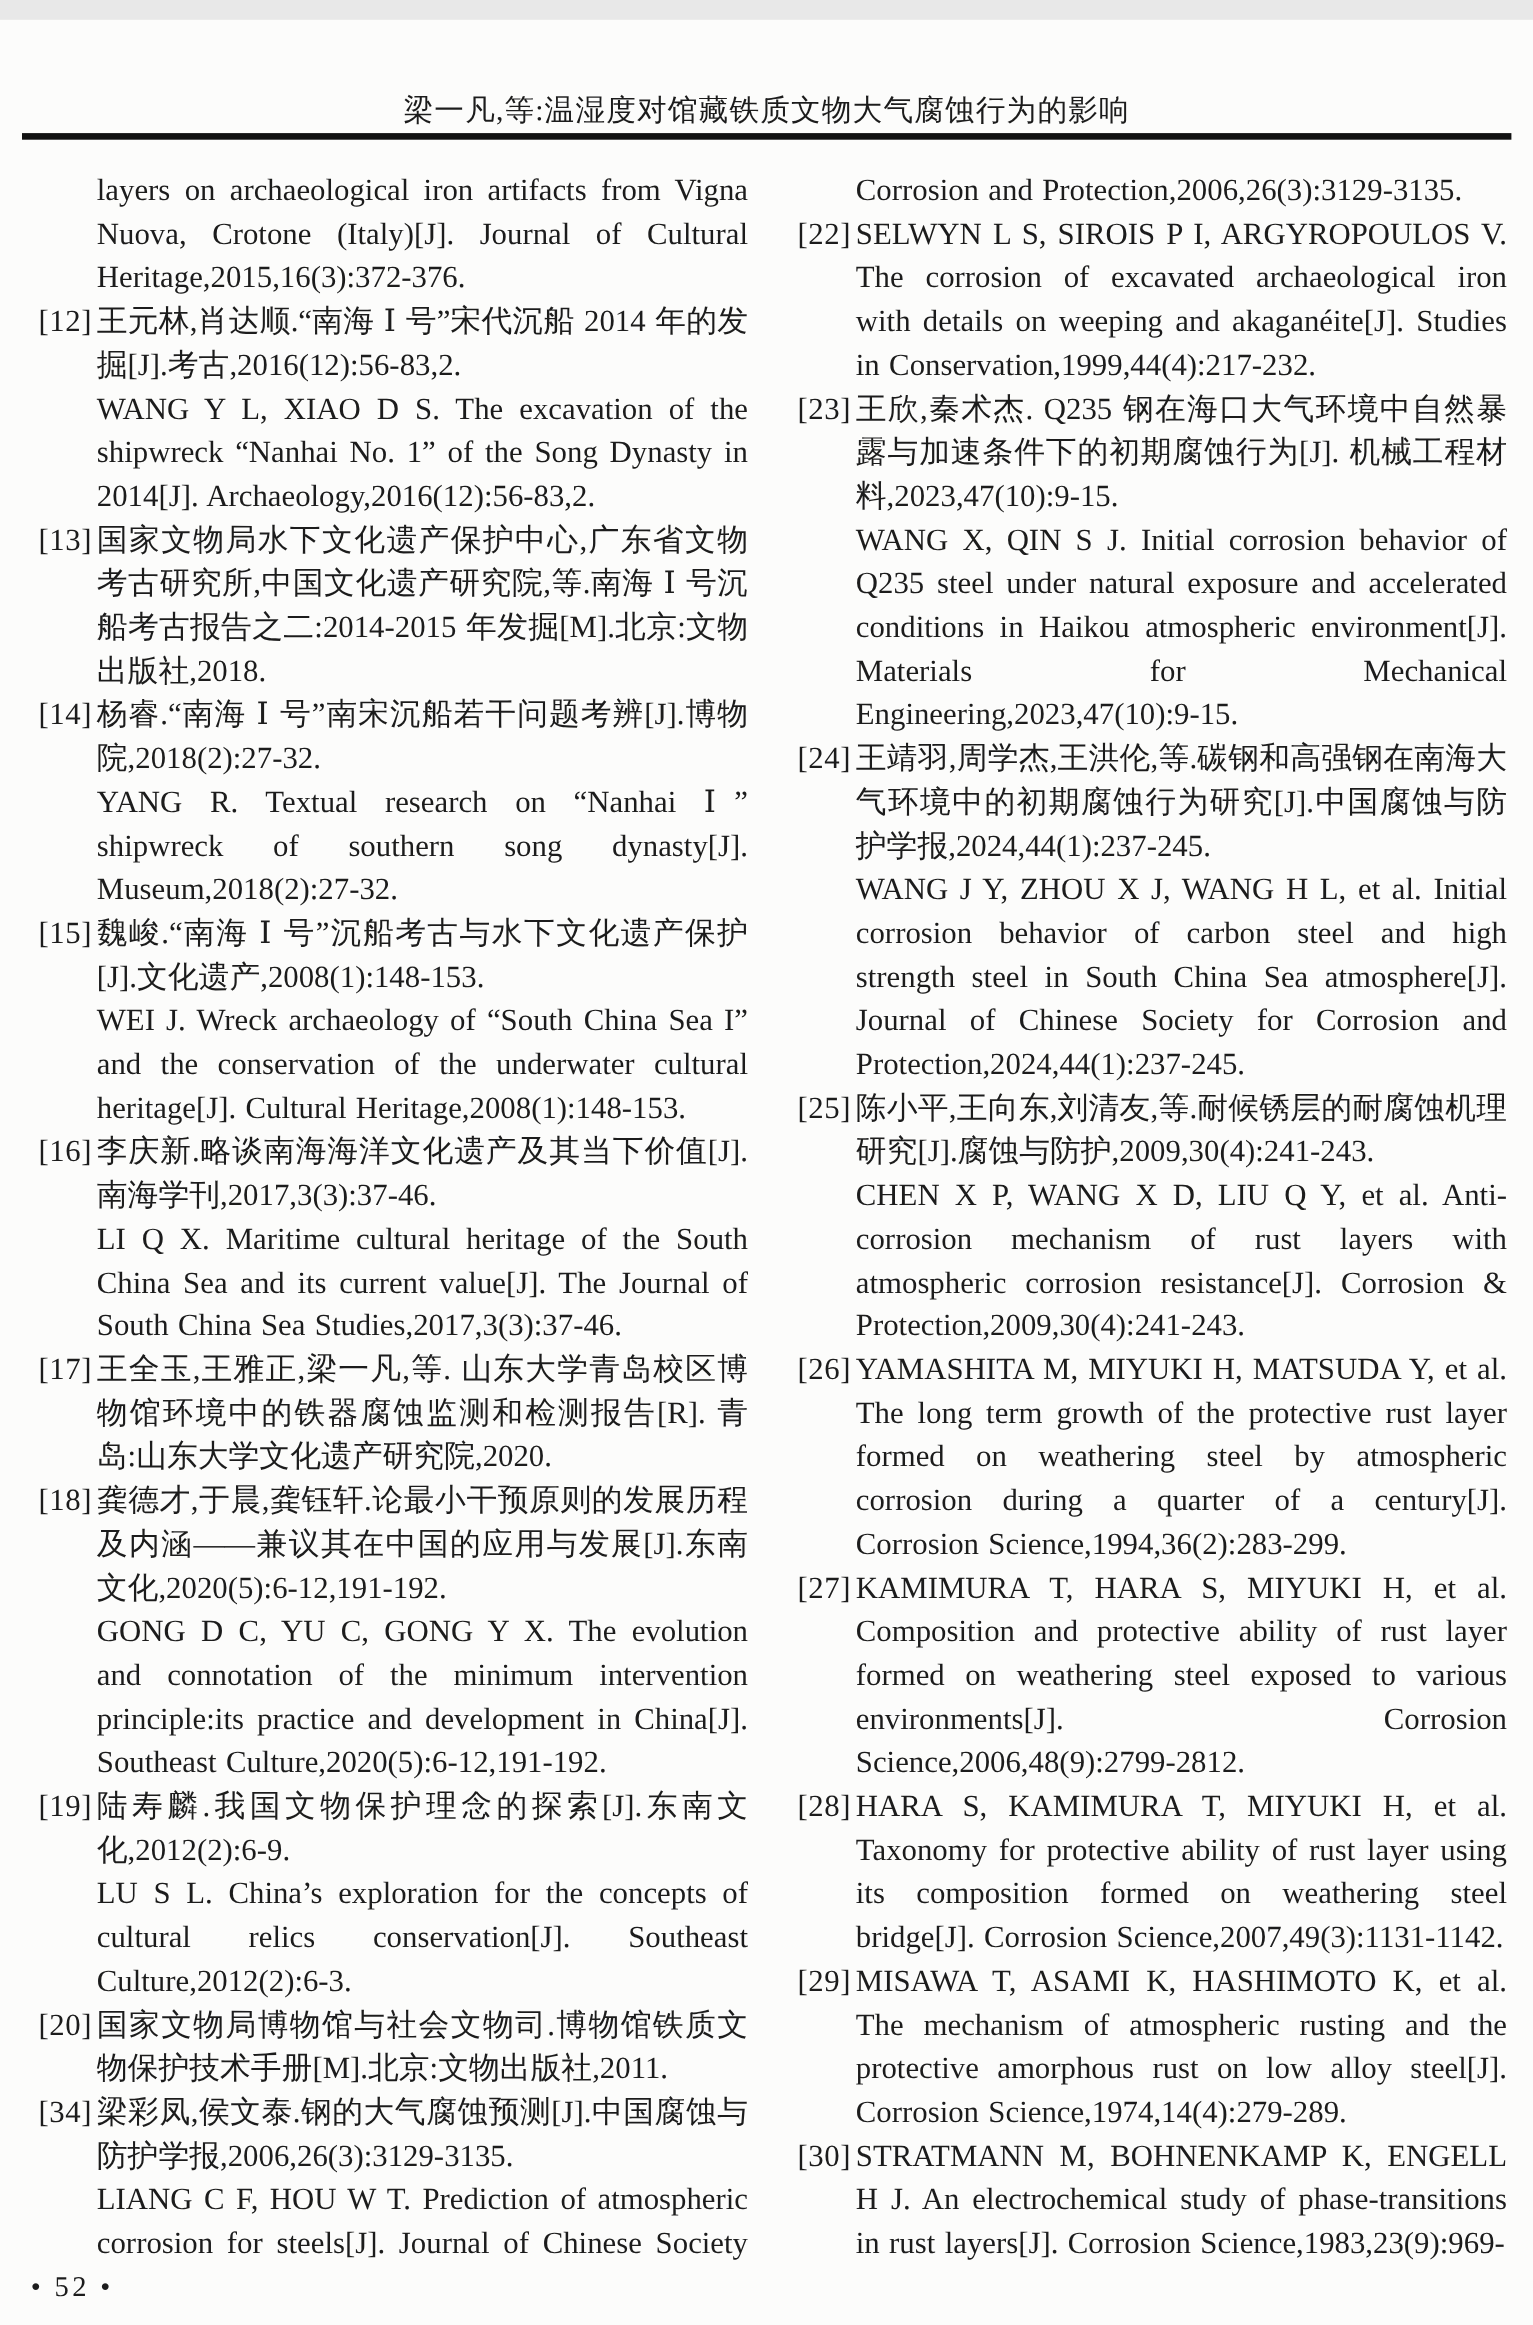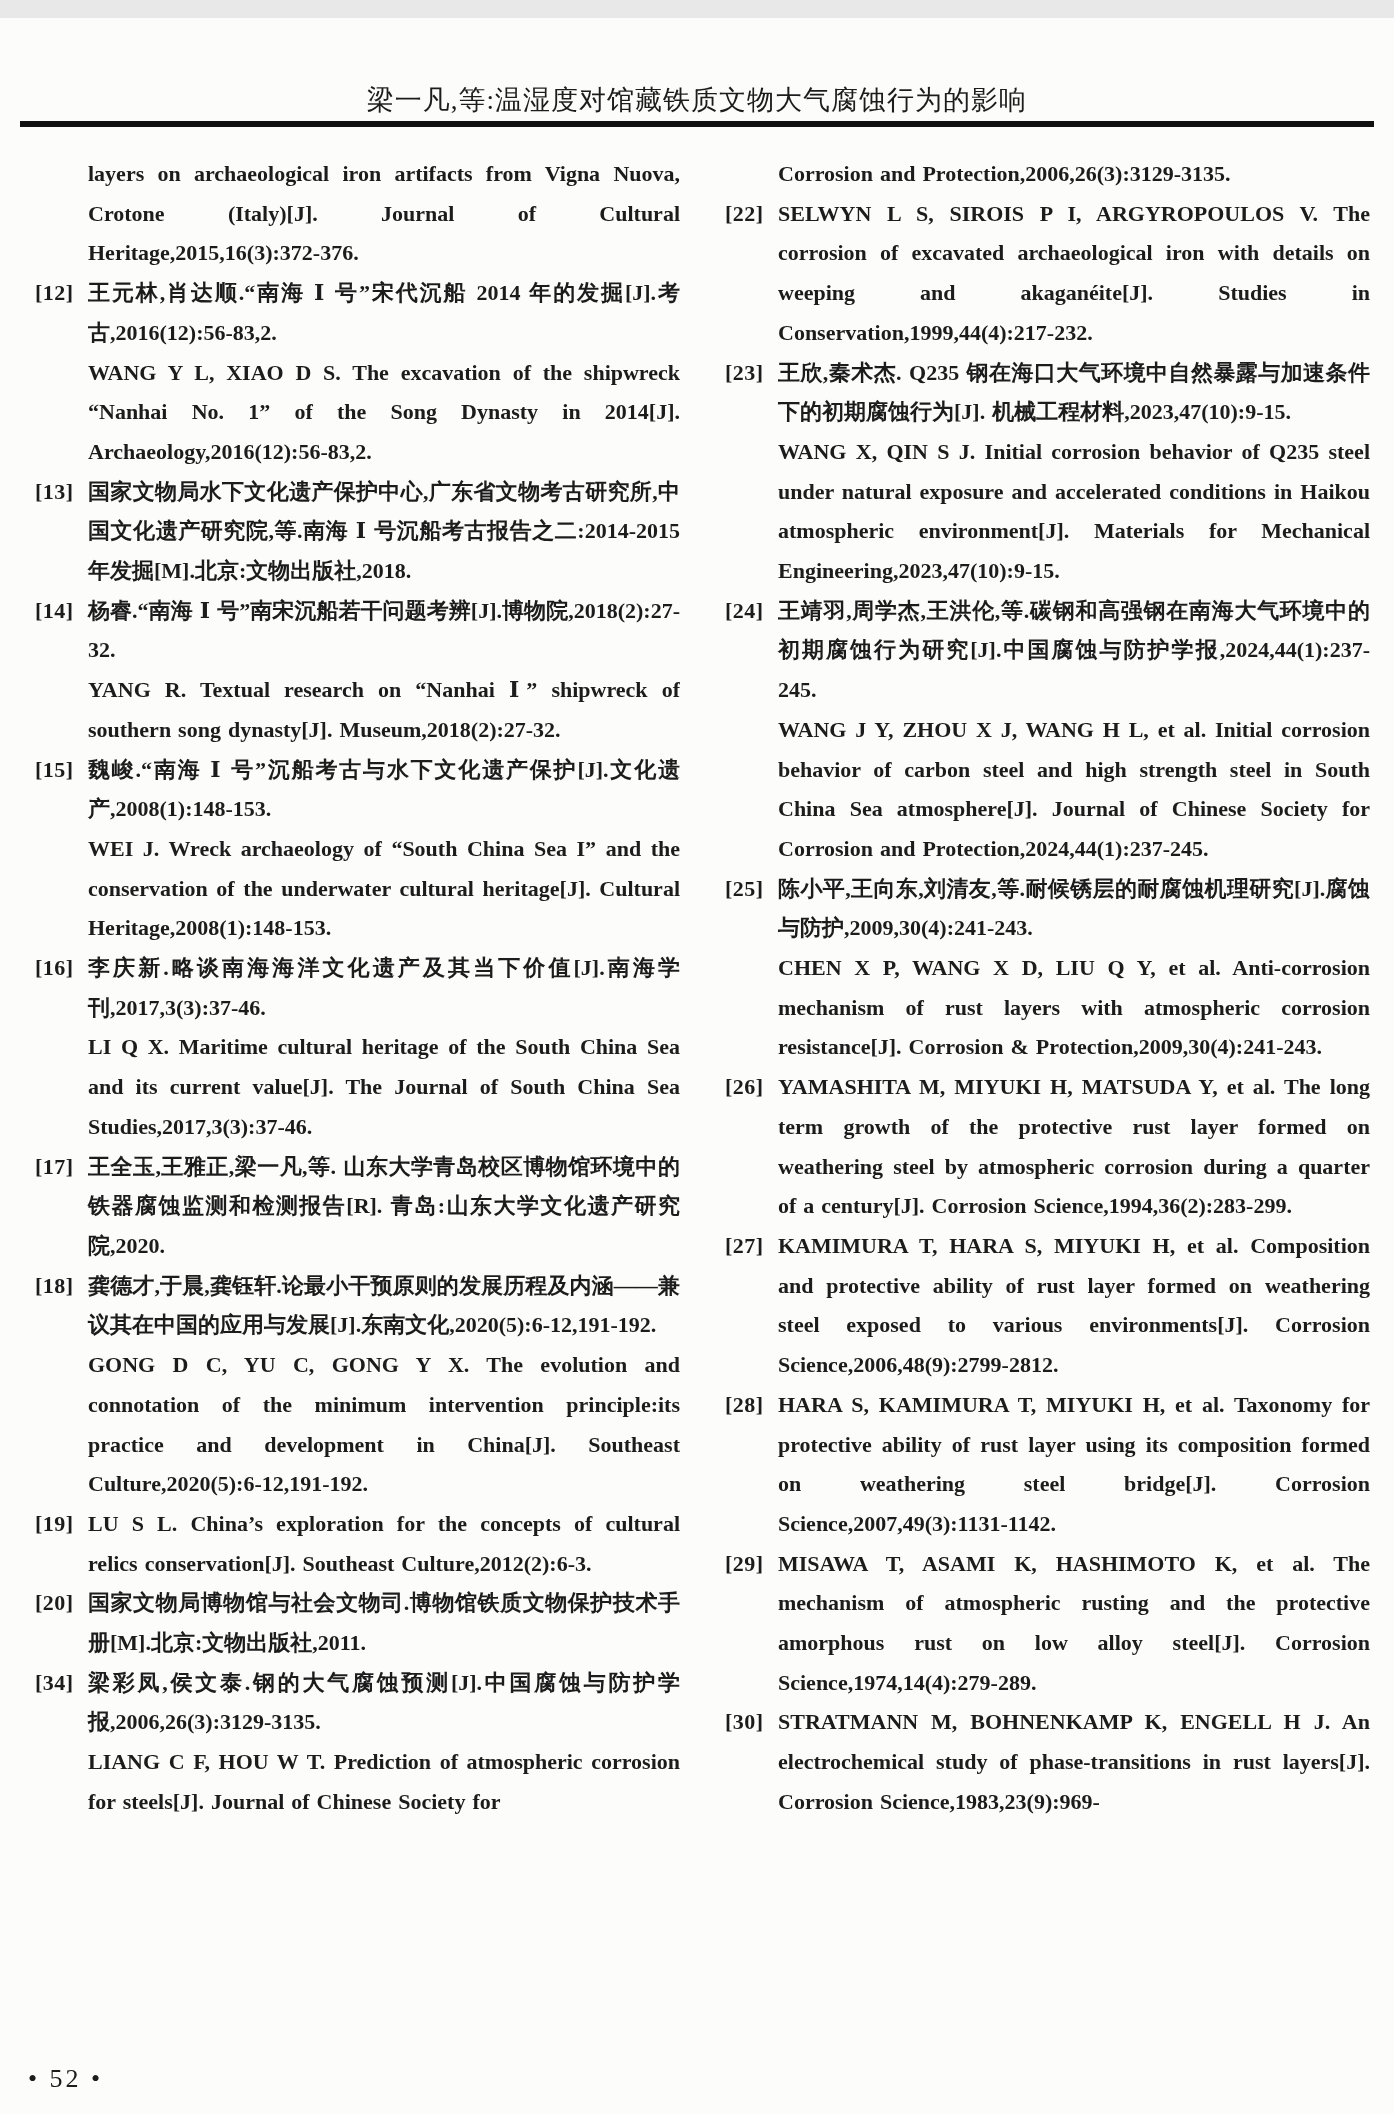--- a/index.html
+++ b/index.html
@@ -51,9 +51,8 @@
   .ref {
     position: relative;
     padding-left: 53px;
-    font-size: 22px;
+    font-size: 28px;
     line-height: 39.7px;
-    font-weight: bold;
   }
   .ref .num {
     position: absolute;

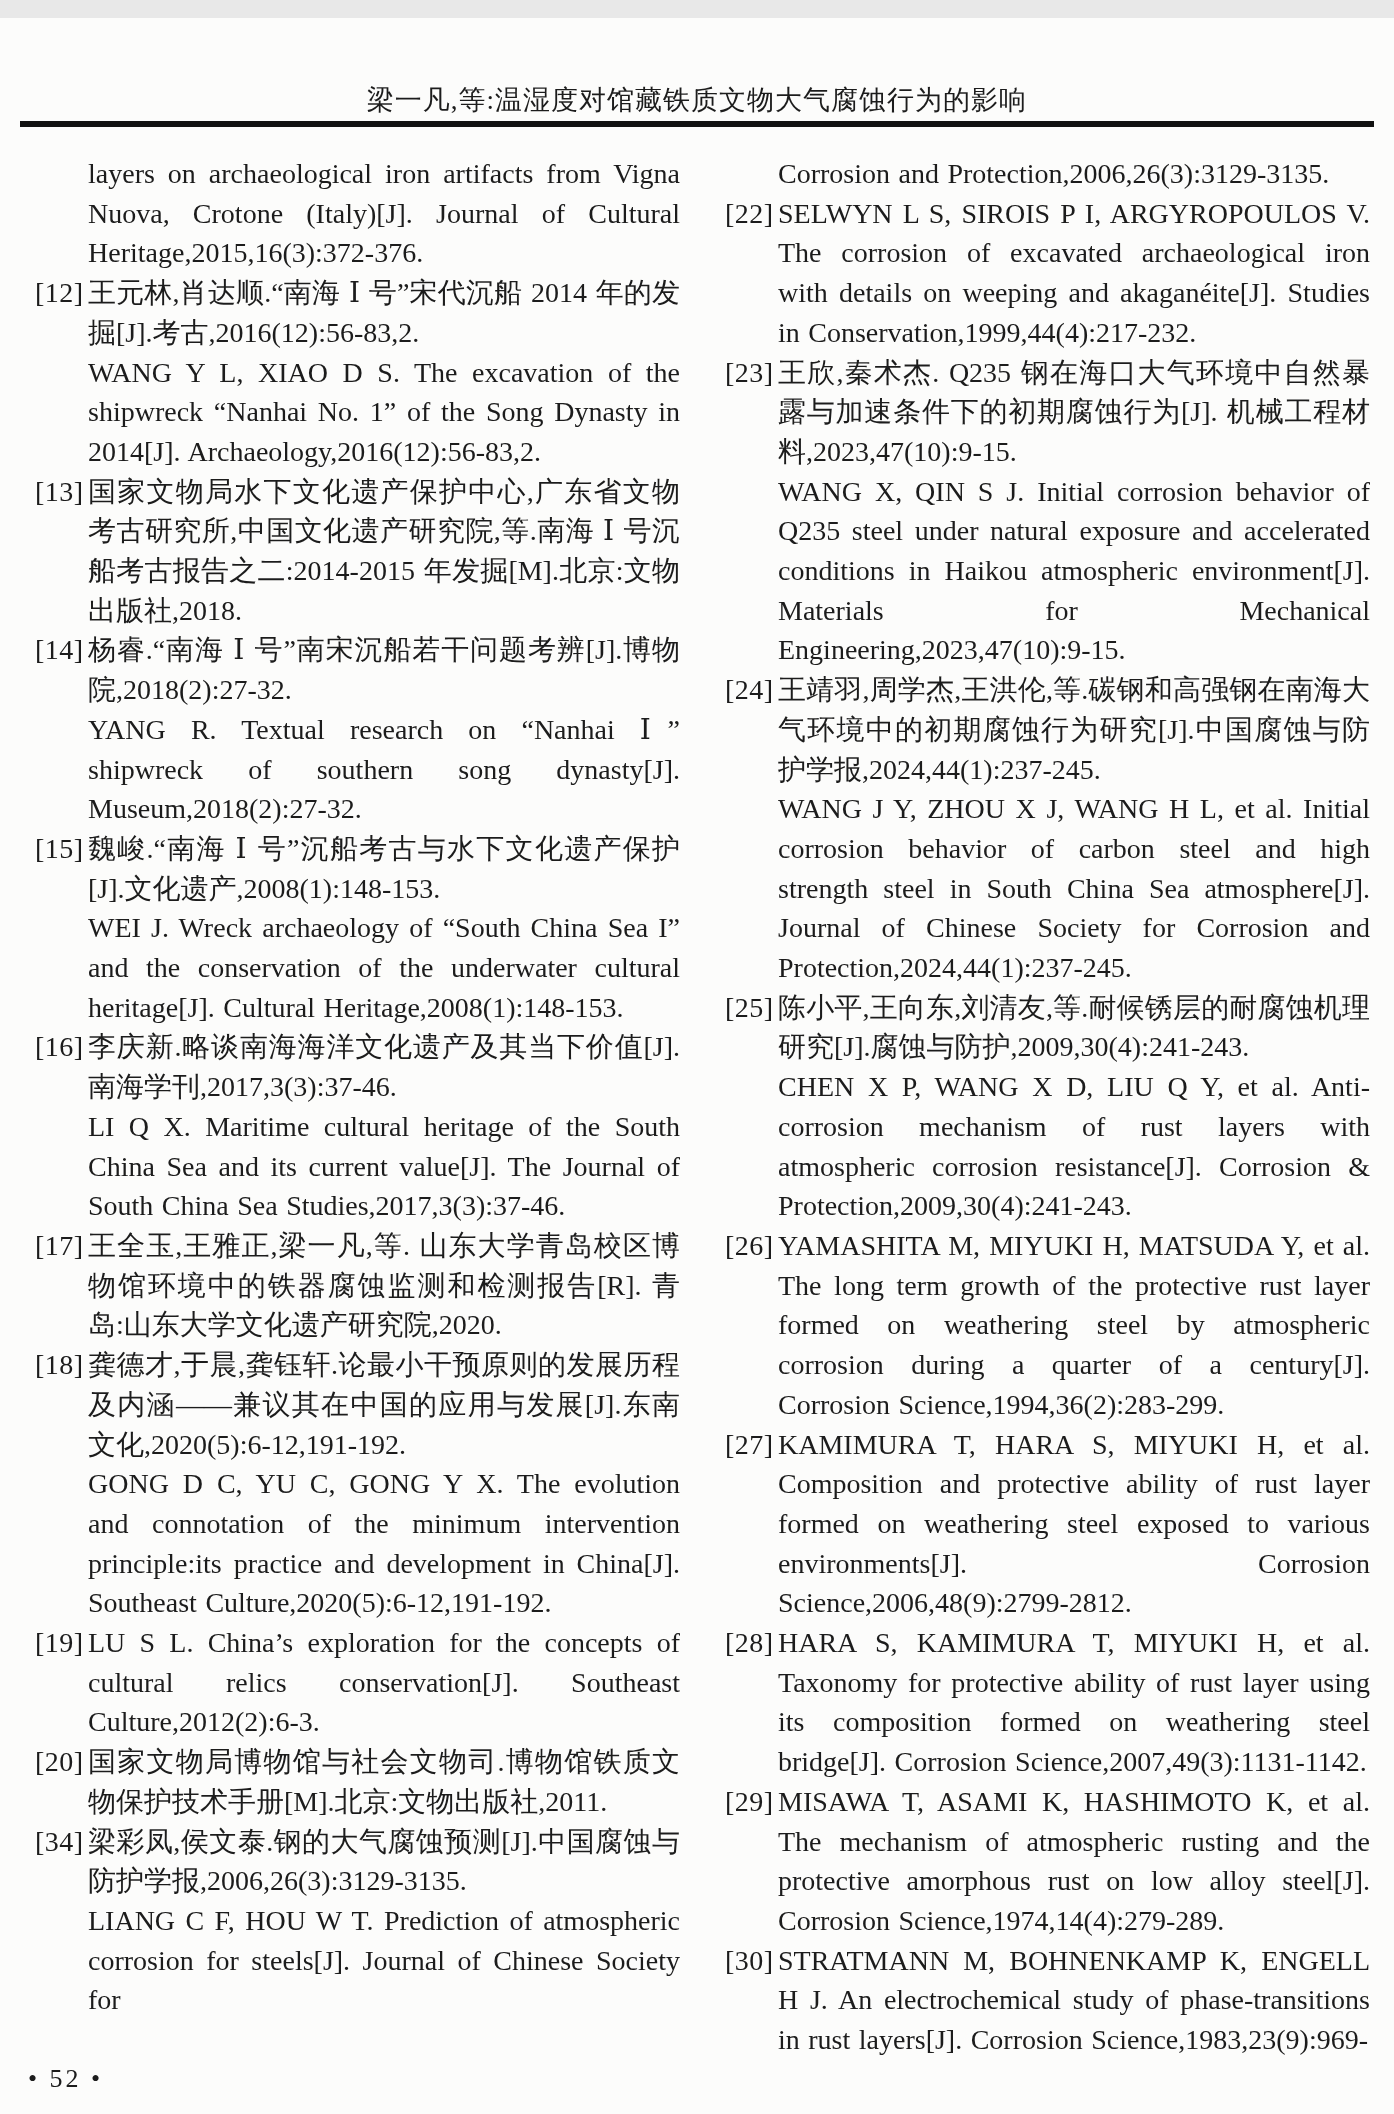--- a/index.html
+++ b/index.html
@@ -120,6 +120,7 @@
         </div>
         <div class="ref">
     <span class="num">[19]</span>
+  <div class="ref-block">陆寿麟.我国文物保护理念的探索[J].东南文化,2012(2):6-9.</div>
           <div class="ref-block">LU S L. China’s exploration for the concepts of cultural relics conservation[J]. Southeast Culture,2012(2):6-3.</div>
         </div>
         <div class="ref">

